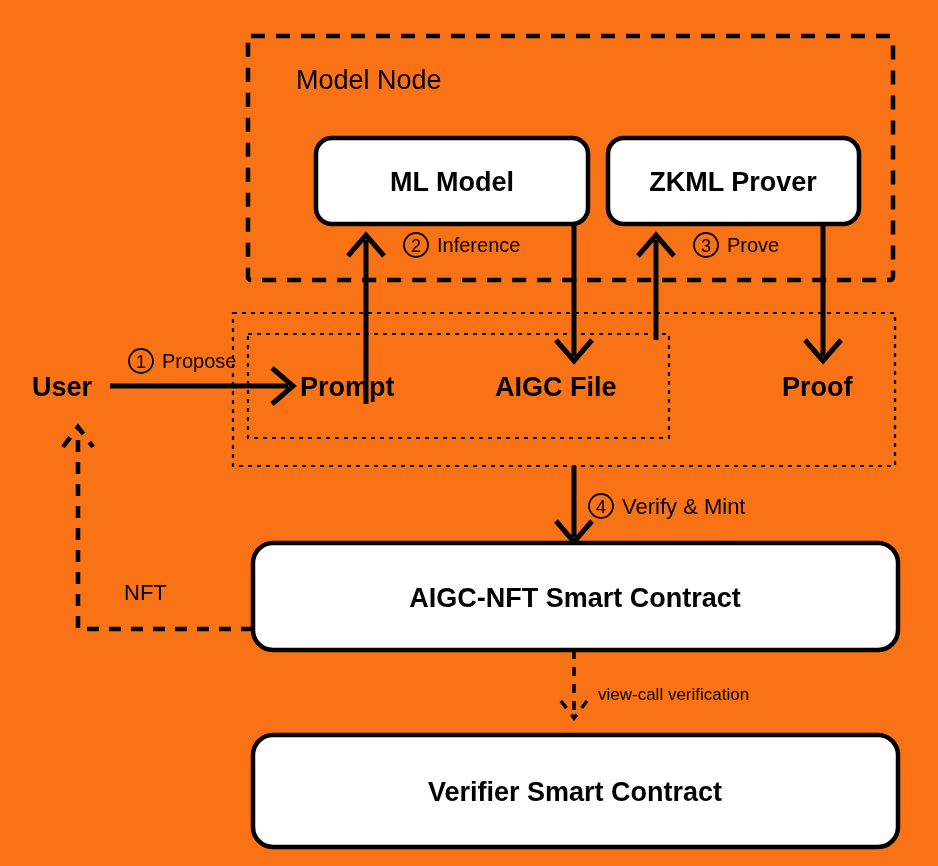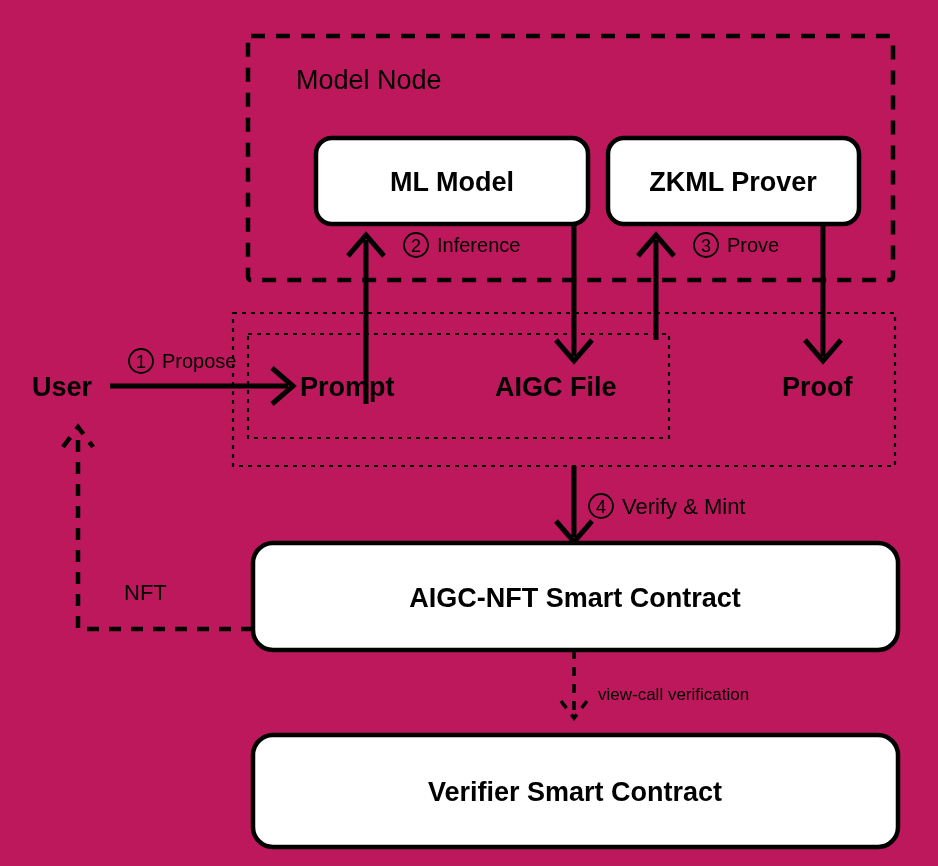--- a/index.html
+++ b/index.html
@@ -15,7 +15,7 @@
     position: relative;
     width: 938px;
     height: 866px;
-    background: #be185d;
+    background: #f97316;
     overflow: hidden;
   }
   #diagram-svg {

